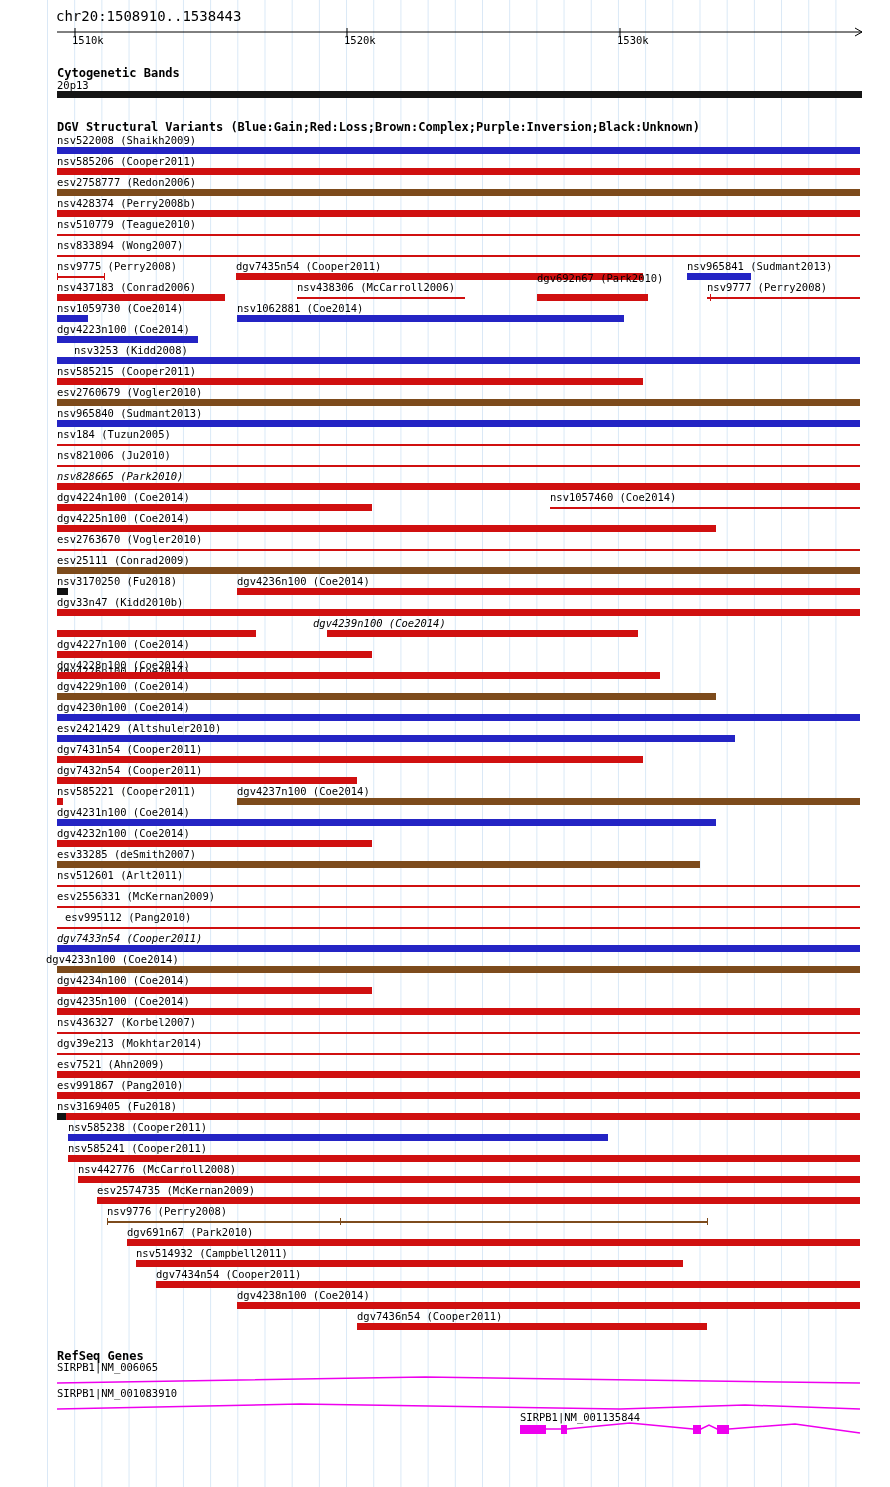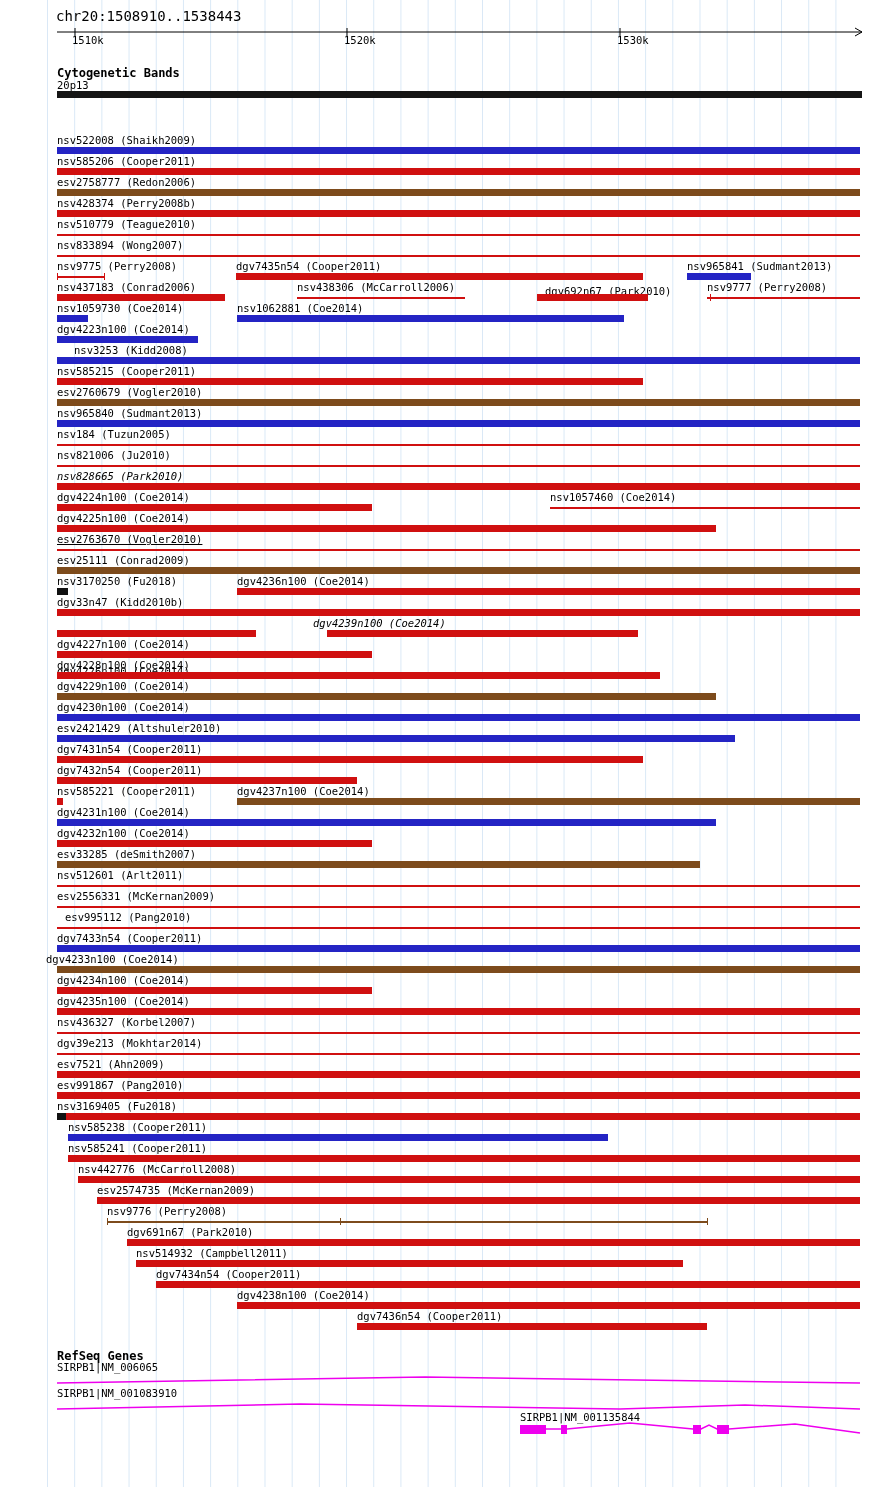--- a/index.html
+++ b/index.html
@@ -50,6 +50,7 @@
   <div class="flabel" id="cyto-label">20p13</div>
   <div class="cyto-bar"></div>
 
+  <div class="sec-title" id="var-title">DGV Structural Variants (Blue:Gain;Red:Loss;Brown:Complex;Purple:Inversion;Black:Unknown)</div>
   <div class="layer" id="variants-layer">
       <div class="flabel" style="left: 57px; top: 135px;">nsv522008 (Shaikh2009)</div>
       <div class="fbar" style="left: 57px; width: 803px; top: 147px; height: 7px; background: rgb(36, 36, 196);"></div>

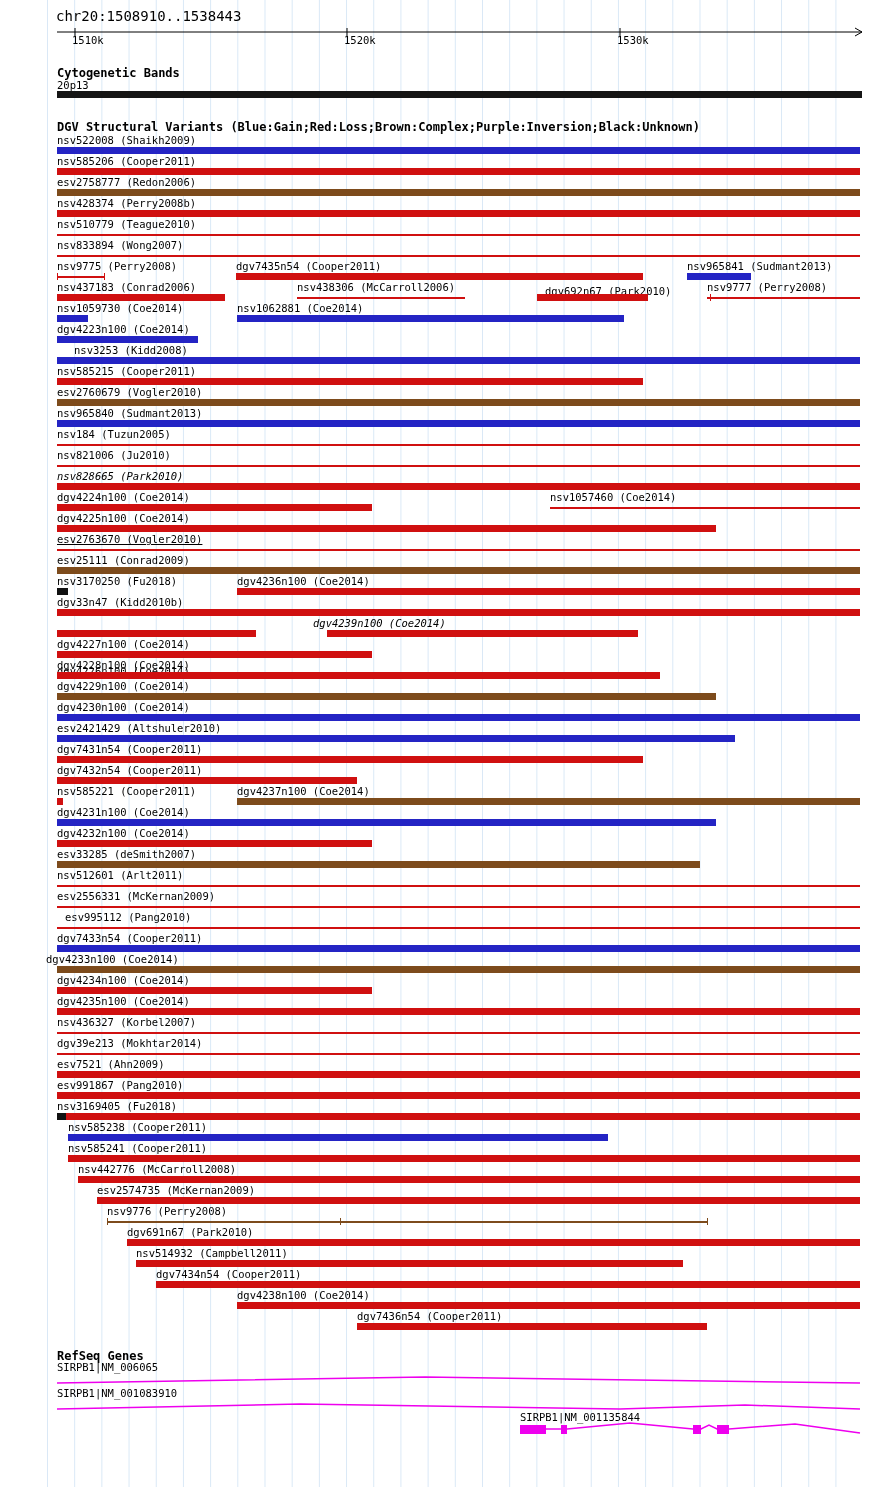--- a/index.html
+++ b/index.html
@@ -76,7 +76,7 @@
       <div class="fbar" style="left: 57px; width: 168px; top: 294px; height: 7px; background: rgb(208, 16, 16);"></div>
       <div class="flabel" style="left: 297px; top: 282px;">nsv438306 (McCarroll2006)</div>
       <div class="fbar" style="left: 297px; width: 168px; top: 297px; height: 2px; background: rgb(208, 16, 16);"></div>
-      <div class="flabel" style="left: 537px; top: 286px; margin-left: 8px;">dgv692n67 (Park2010)</div>
+      <div class="flabel" style="left: 537px; top: 273px;">dgv692n67 (Park2010)</div>
       <div class="fbar" style="left: 537px; width: 111px; top: 294px; height: 7px; background: rgb(208, 16, 16);"></div>
       <div class="flabel" style="left: 707px; top: 282px;">nsv9777 (Perry2008)</div>
       <div class="fbar" style="left: 707px; width: 153px; top: 297px; height: 2px; background: rgb(208, 16, 16);"></div>

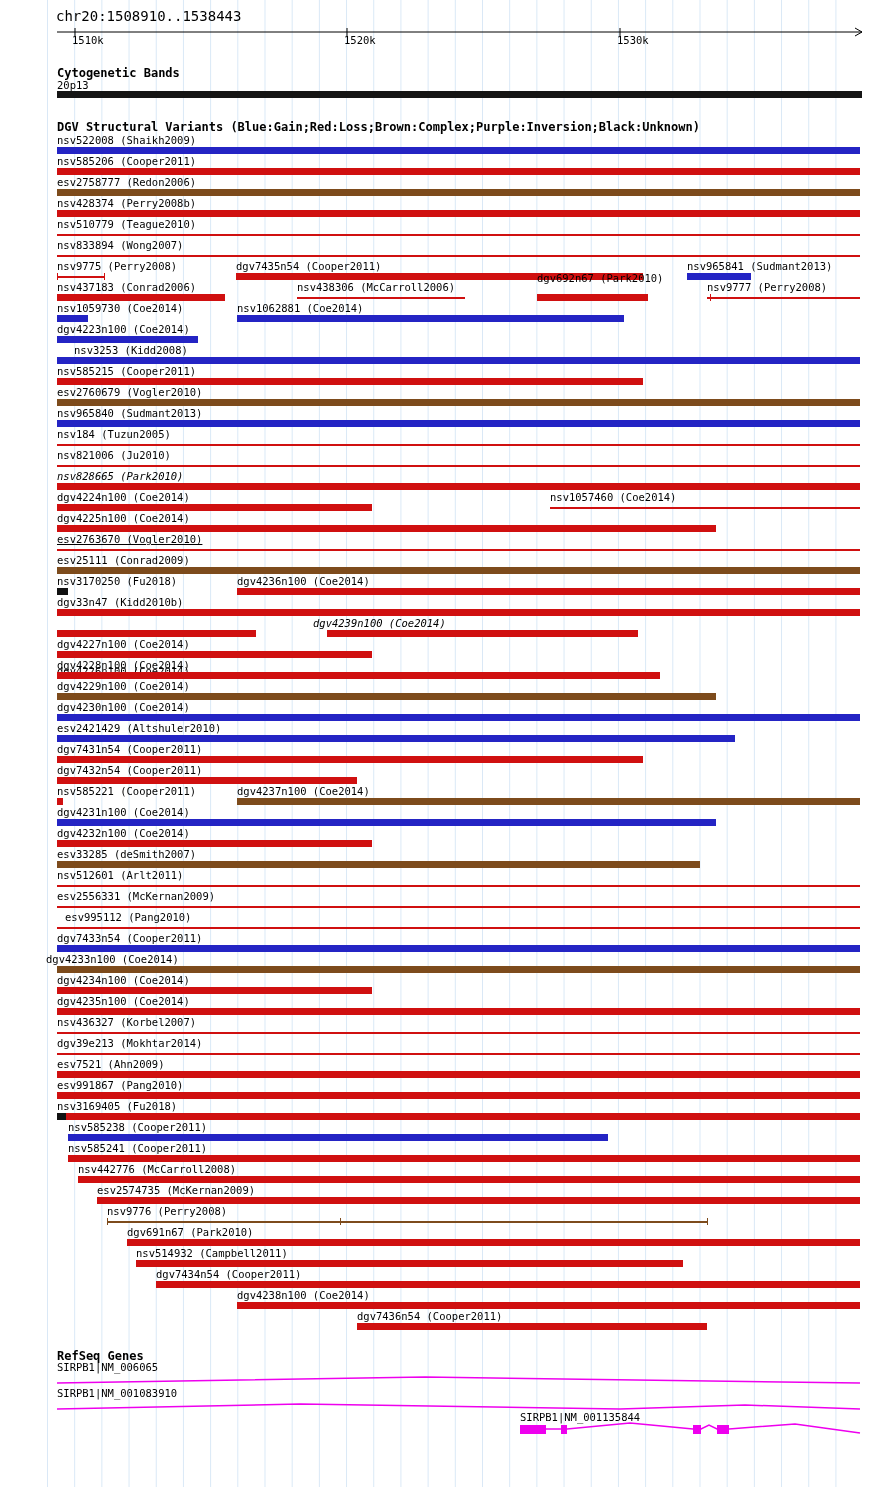--- a/index.html
+++ b/index.html
@@ -107,7 +107,7 @@
       <div class="fbar" style="left: 550px; width: 310px; top: 507px; height: 2px; background: rgb(208, 16, 16);"></div>
       <div class="flabel" style="left: 57px; top: 513px;">dgv4225n100 (Coe2014)</div>
       <div class="fbar" style="left: 57px; width: 659px; top: 525px; height: 7px; background: rgb(208, 16, 16);"></div>
-      <div class="flabel" style="left: 57px; top: 534px; text-decoration: underline;">esv2763670 (Vogler2010)</div>
+      <div class="flabel" style="left: 57px; top: 534px;">esv2763670 (Vogler2010)</div>
       <div class="fbar" style="left: 57px; width: 803px; top: 549px; height: 2px; background: rgb(208, 16, 16);"></div>
       <div class="flabel" style="left: 57px; top: 555px;">esv25111 (Conrad2009)</div>
       <div class="fbar" style="left: 57px; width: 803px; top: 567px; height: 7px; background: rgb(125, 75, 28);"></div>

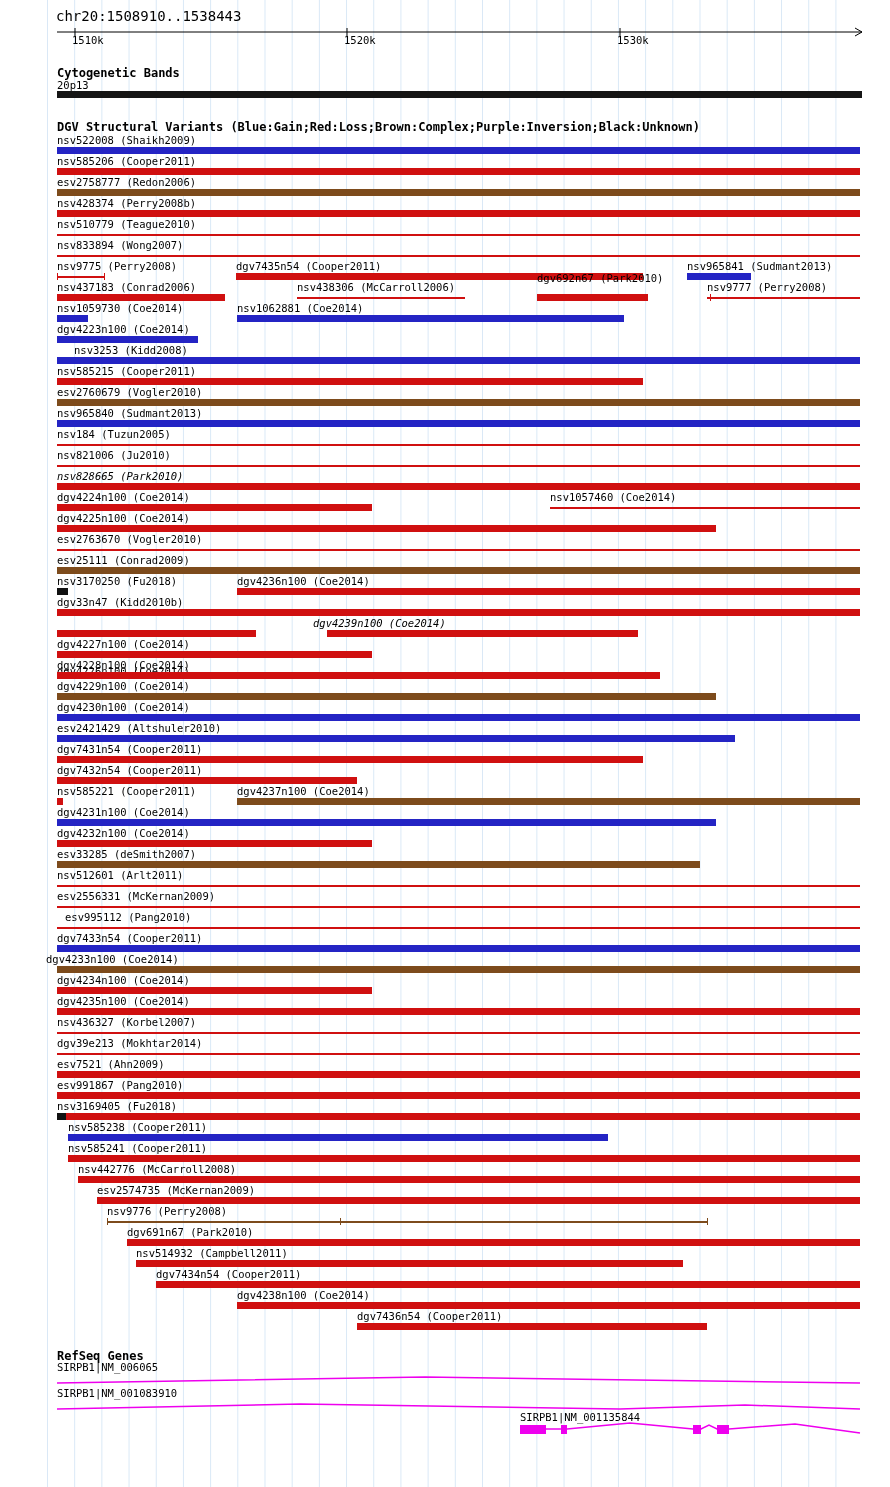--- a/index.html
+++ b/index.html
@@ -151,7 +151,7 @@
       <div class="fbar" style="left: 57px; width: 803px; top: 906px; height: 2px; background: rgb(208, 16, 16);"></div>
       <div class="flabel" style="left: 65px; top: 912px;">esv995112 (Pang2010)</div>
       <div class="fbar" style="left: 57px; width: 803px; top: 927px; height: 2px; background: rgb(208, 16, 16);"></div>
-      <div class="flabel" style="left: 57px; top: 933px;">dgv7433n54 (Cooper2011)</div>
+      <div class="flabel" style="left: 57px; top: 933px; font-style: italic;">dgv7433n54 (Cooper2011)</div>
       <div class="fbar" style="left: 57px; width: 803px; top: 945px; height: 7px; background: rgb(36, 36, 196);"></div>
       <div class="flabel" style="left: 46px; top: 954px;">dgv4233n100 (Coe2014)</div>
       <div class="fbar" style="left: 57px; width: 803px; top: 966px; height: 7px; background: rgb(125, 75, 28);"></div>

